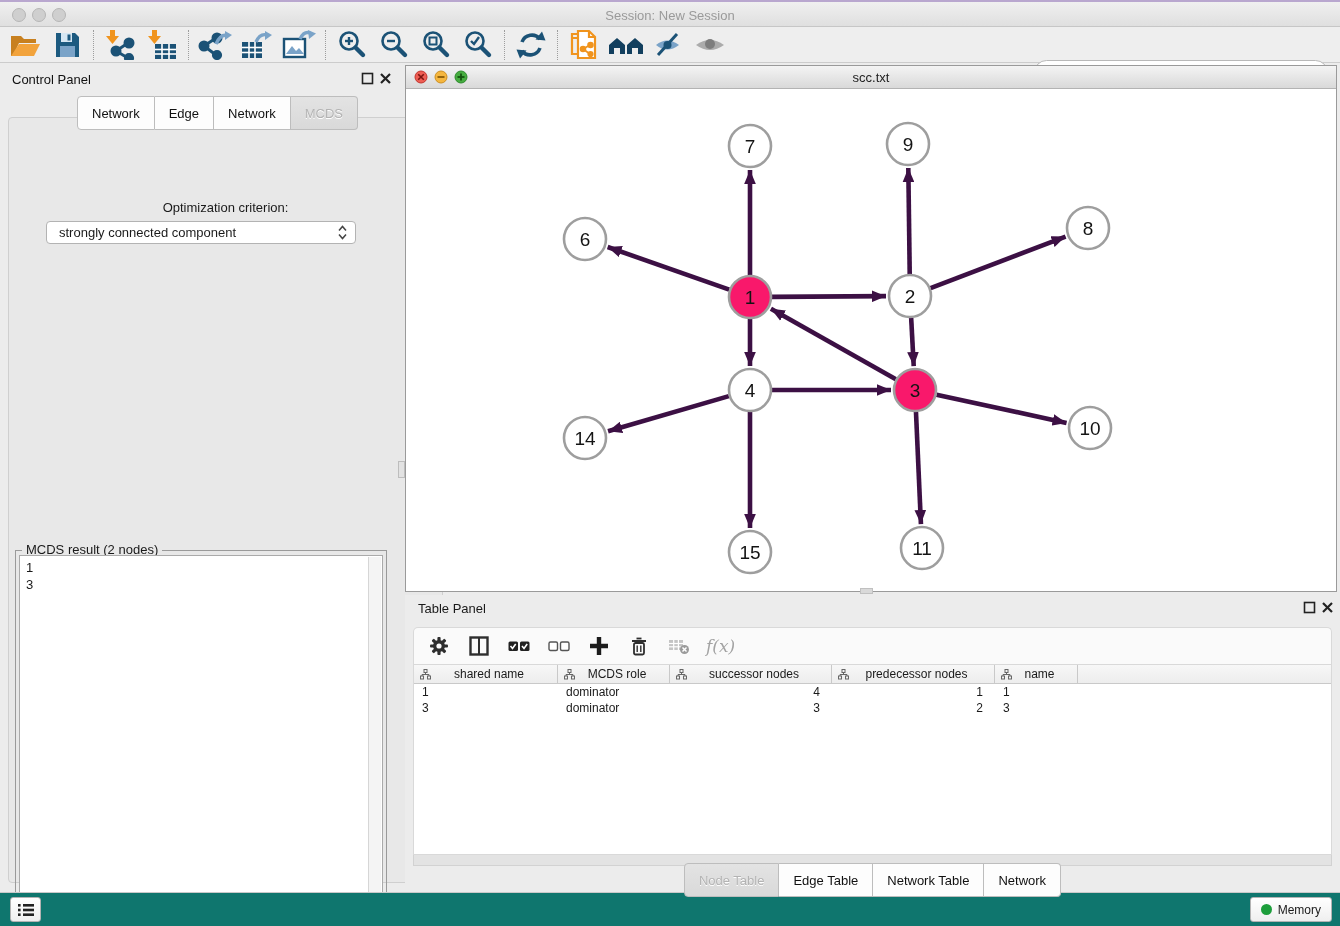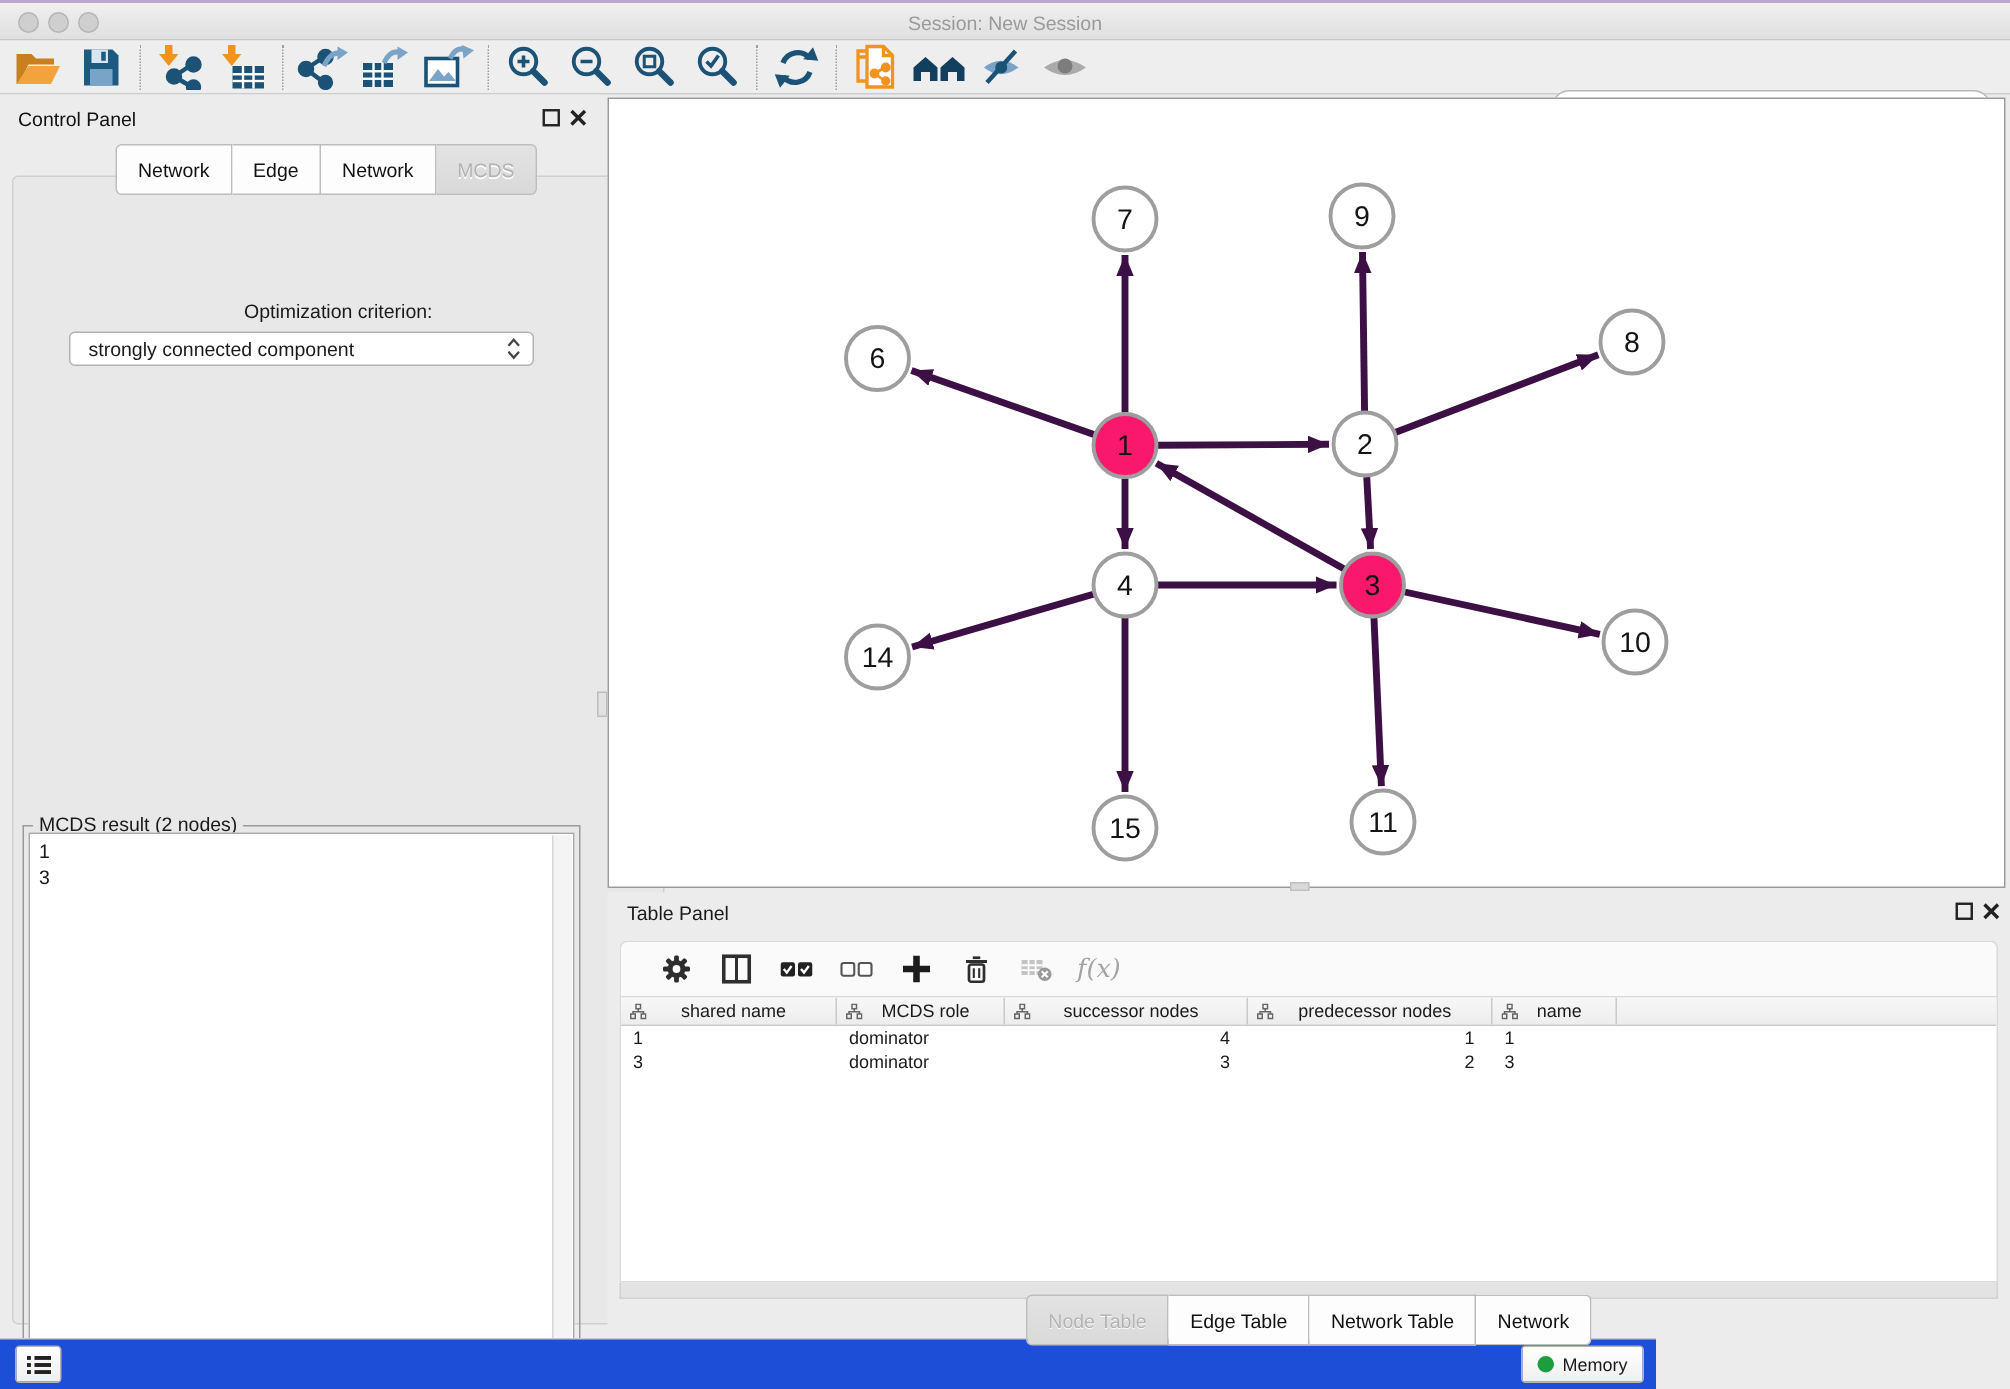--- a/index.html
+++ b/index.html
@@ -313,6 +313,23 @@
 </div>
 
 <div id="network-window">
+  <div id="nw-titlebar">
+    <svg class="nw-light" style="left:8px" width="14" height="14" viewBox="0 0 14 14">
+      <circle cx="7" cy="7" r="6" fill="#ee5e54" stroke="#c2352e" stroke-width="1"></circle>
+      <line x1="4.2" y1="4.2" x2="9.8" y2="9.8" stroke="#7e1410" stroke-width="1.6"></line>
+      <line x1="9.8" y1="4.2" x2="4.2" y2="9.8" stroke="#7e1410" stroke-width="1.6"></line>
+    </svg>
+    <svg class="nw-light" style="left:28px" width="14" height="14" viewBox="0 0 14 14">
+      <circle cx="7" cy="7" r="6" fill="#f5b63e" stroke="#cd8f21" stroke-width="1"></circle>
+      <line x1="3.5" y1="7" x2="10.5" y2="7" stroke="#8a5b07" stroke-width="1.8"></line>
+    </svg>
+    <svg class="nw-light" style="left:48px" width="14" height="14" viewBox="0 0 14 14">
+      <circle cx="7" cy="7" r="6" fill="#46ad40" stroke="#2d8a2c" stroke-width="1"></circle>
+      <line x1="3.5" y1="7" x2="10.5" y2="7" stroke="#14540f" stroke-width="1.8"></line>
+      <line x1="7" y1="3.5" x2="7" y2="10.5" stroke="#14540f" stroke-width="1.8"></line>
+    </svg>
+    <div id="nw-title">scc.txt</div>
+  </div>
   <svg id="graph-svg" width="930" height="502">
       <defs>
         <marker id="arrow" viewBox="0 0 12 10" refX="12" refY="5" markerWidth="14" markerHeight="12" orient="auto" markerUnits="userSpaceOnUse">

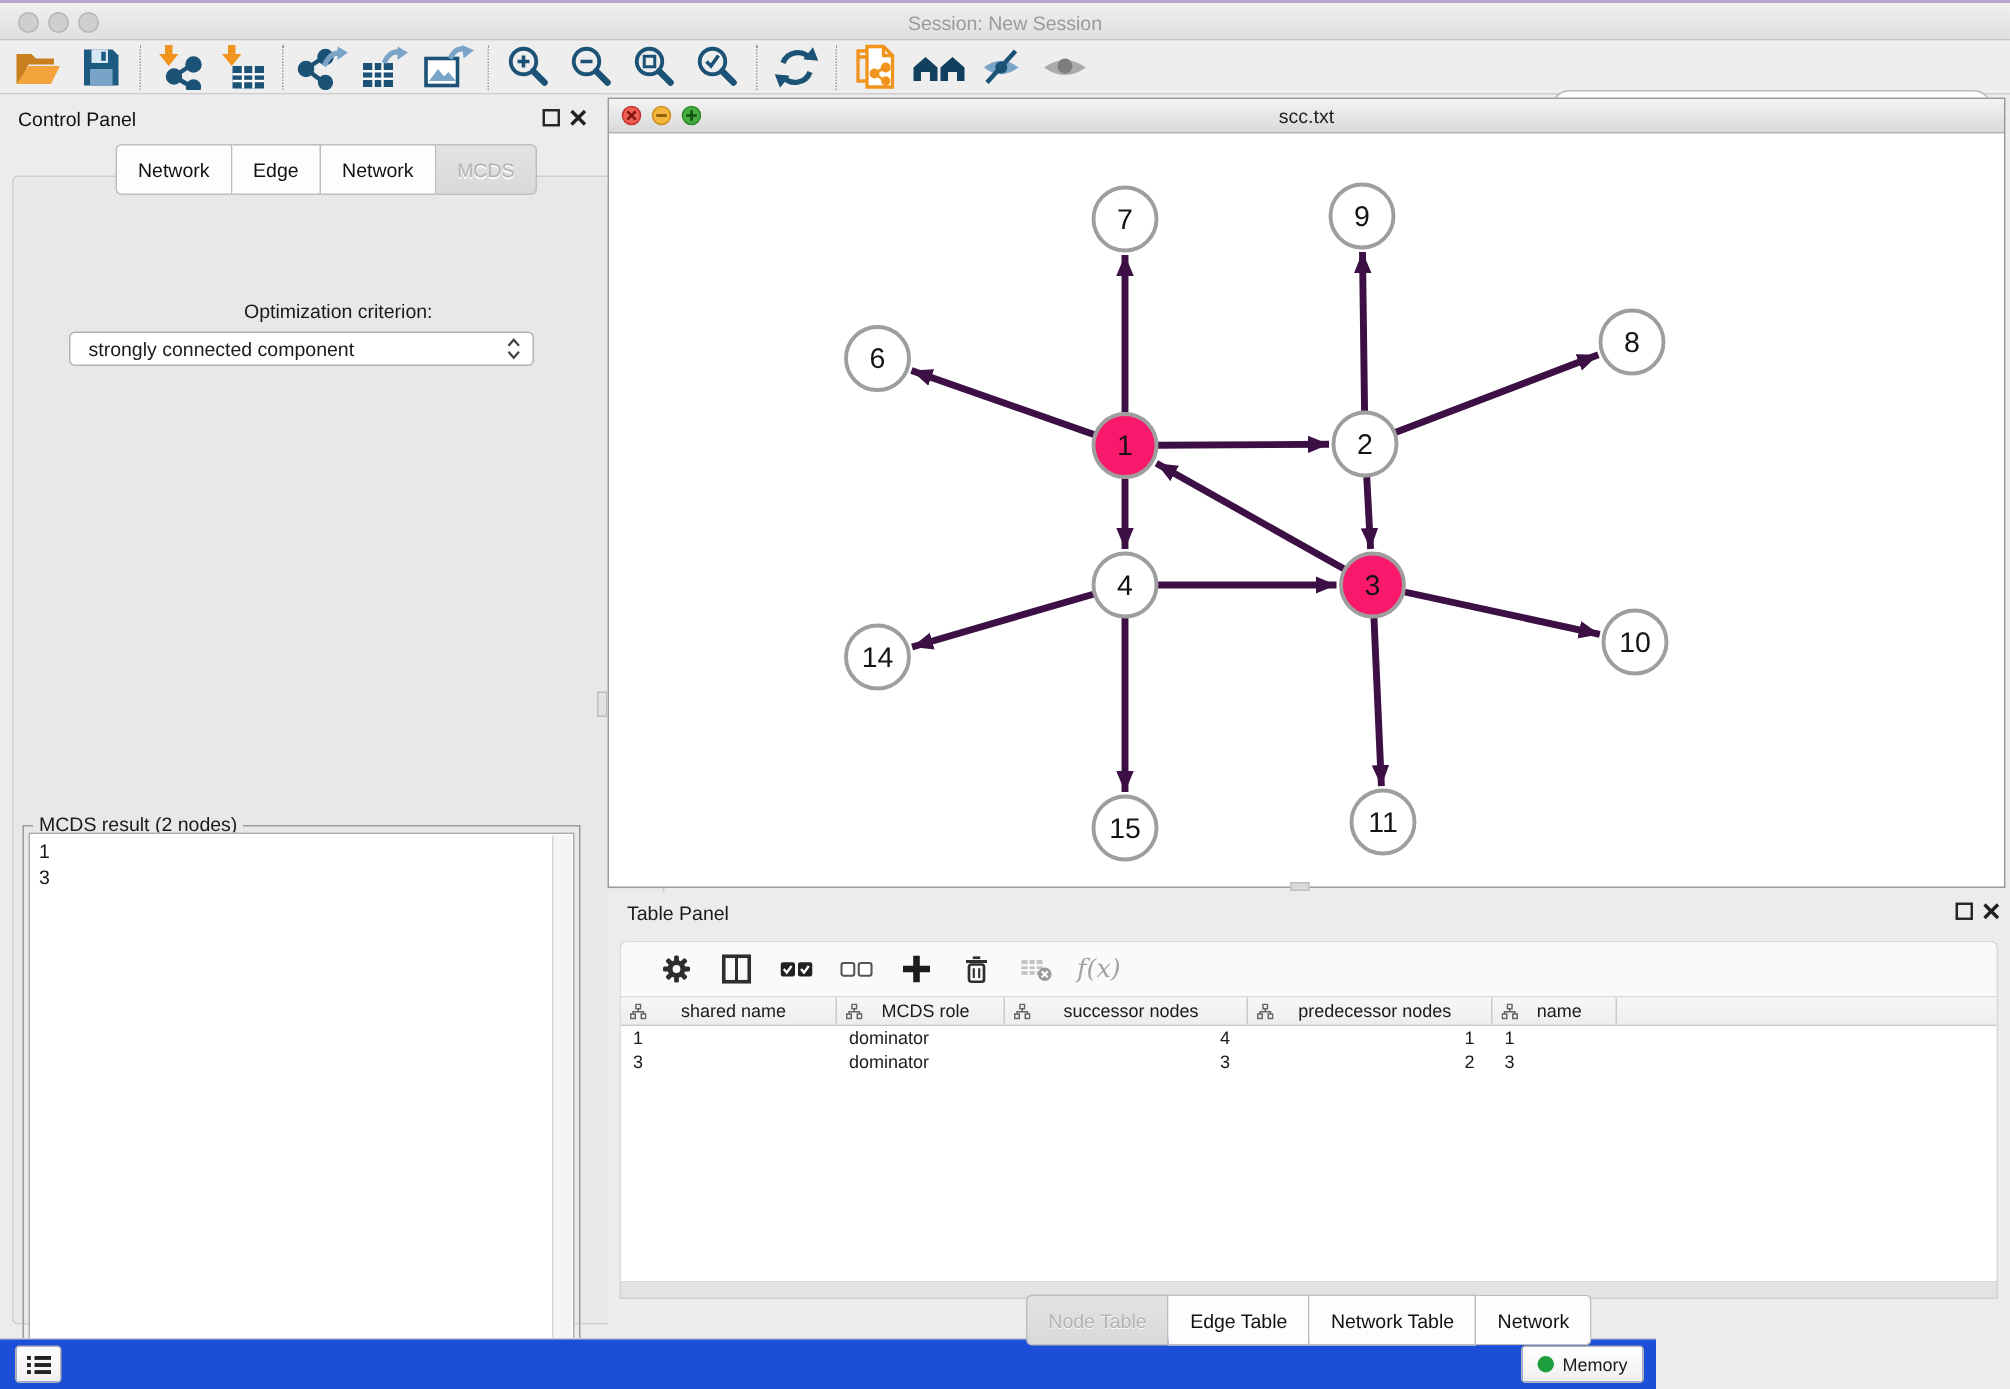--- a/index.html
+++ b/index.html
@@ -78,7 +78,7 @@
   #tp-title { position:absolute; left:13px; top:6px; font-size:13px; }
   #tp-toolbar { position:absolute; left:8px; top:32px; width:919px; height:37px;
     background:#fafafa; border:1px solid #d9d9d9; border-bottom:none;
-    border-radius:5px 5px 0 0; display:flex; align-items:center; padding-left:24px; gap:14px; }
+    border-radius:5px 5px 0 0; display:flex; align-items:center; padding-left:12px; gap:14px; }
   .tp-btn { height:30px; min-width:26px; display:flex; align-items:center; justify-content:center; }
   #tp-table { position:absolute; left:8px; top:69px; width:919px; height:191px; background:#ffffff;
     border:1px solid #d9d9d9; overflow:hidden; }

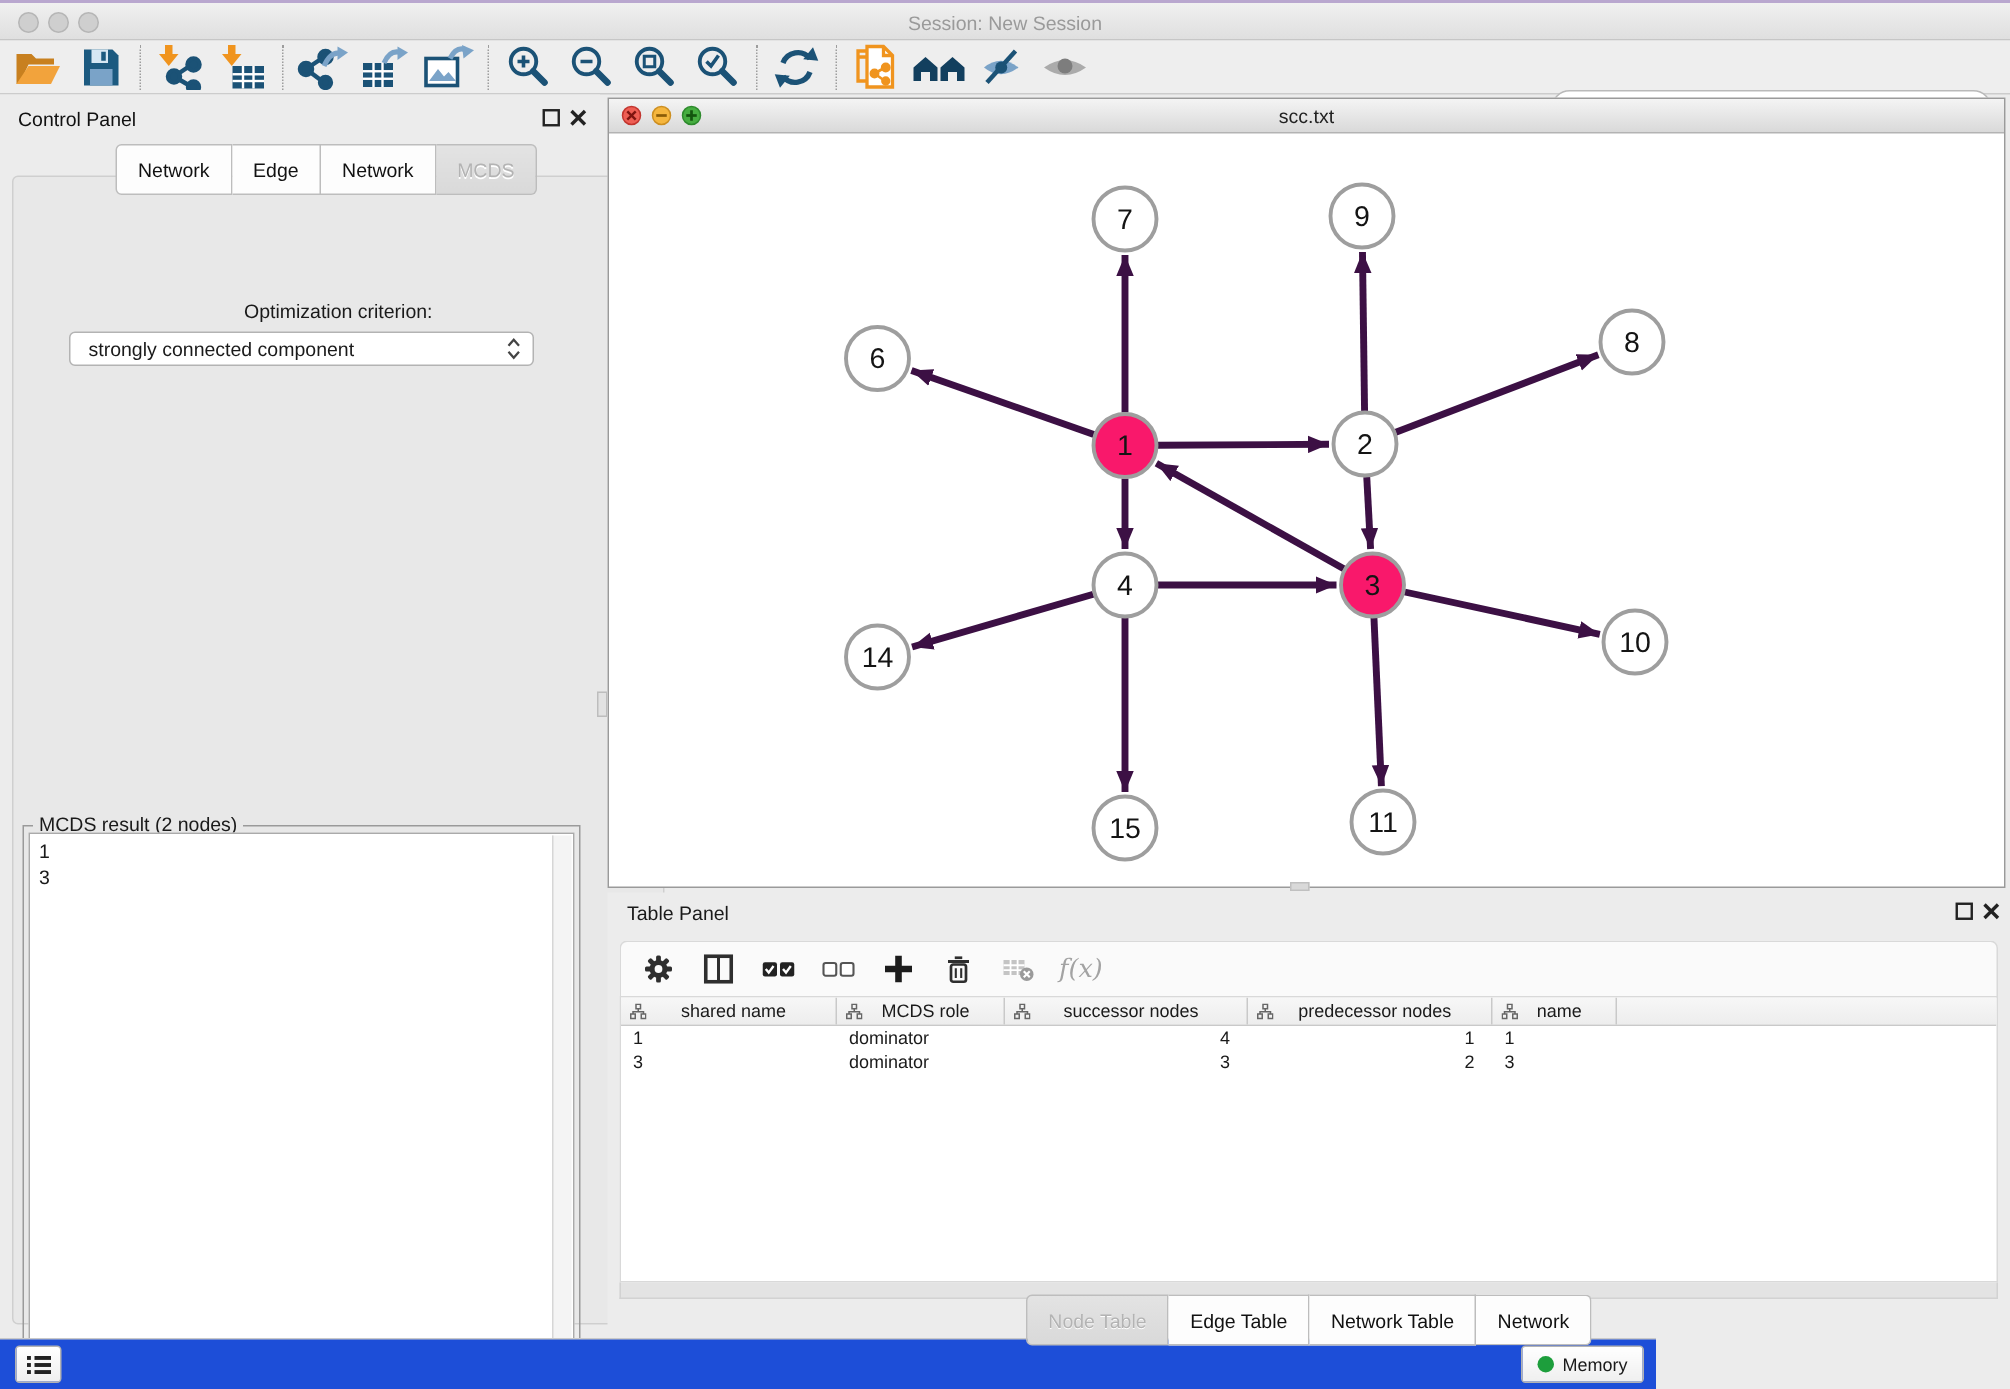--- a/index.html
+++ b/index.html
@@ -94,8 +94,8 @@
   #tp-tabs { position:absolute; left:0; right:0; top:268px; display:flex; justify-content:center; }
 
   
-  #statusbar { position:absolute; left:0; top:892px; width:1104px; height:34px;
-    background:#1d4ed8; border-top:1px solid #c9c9c9; }
+  #statusbar { position:absolute; left:0; top:892px; width:1340px; height:34px;
+    background:#0f766e; border-top:1px solid #c9c9c9; }
   #status-list-btn { position:absolute; left:10px; top:4px; width:31px; height:25px;
     background:linear-gradient(#ffffff,#efefef); border:1px solid #b3b3b3; border-radius:3px;
     display:flex; align-items:center; justify-content:center; }

